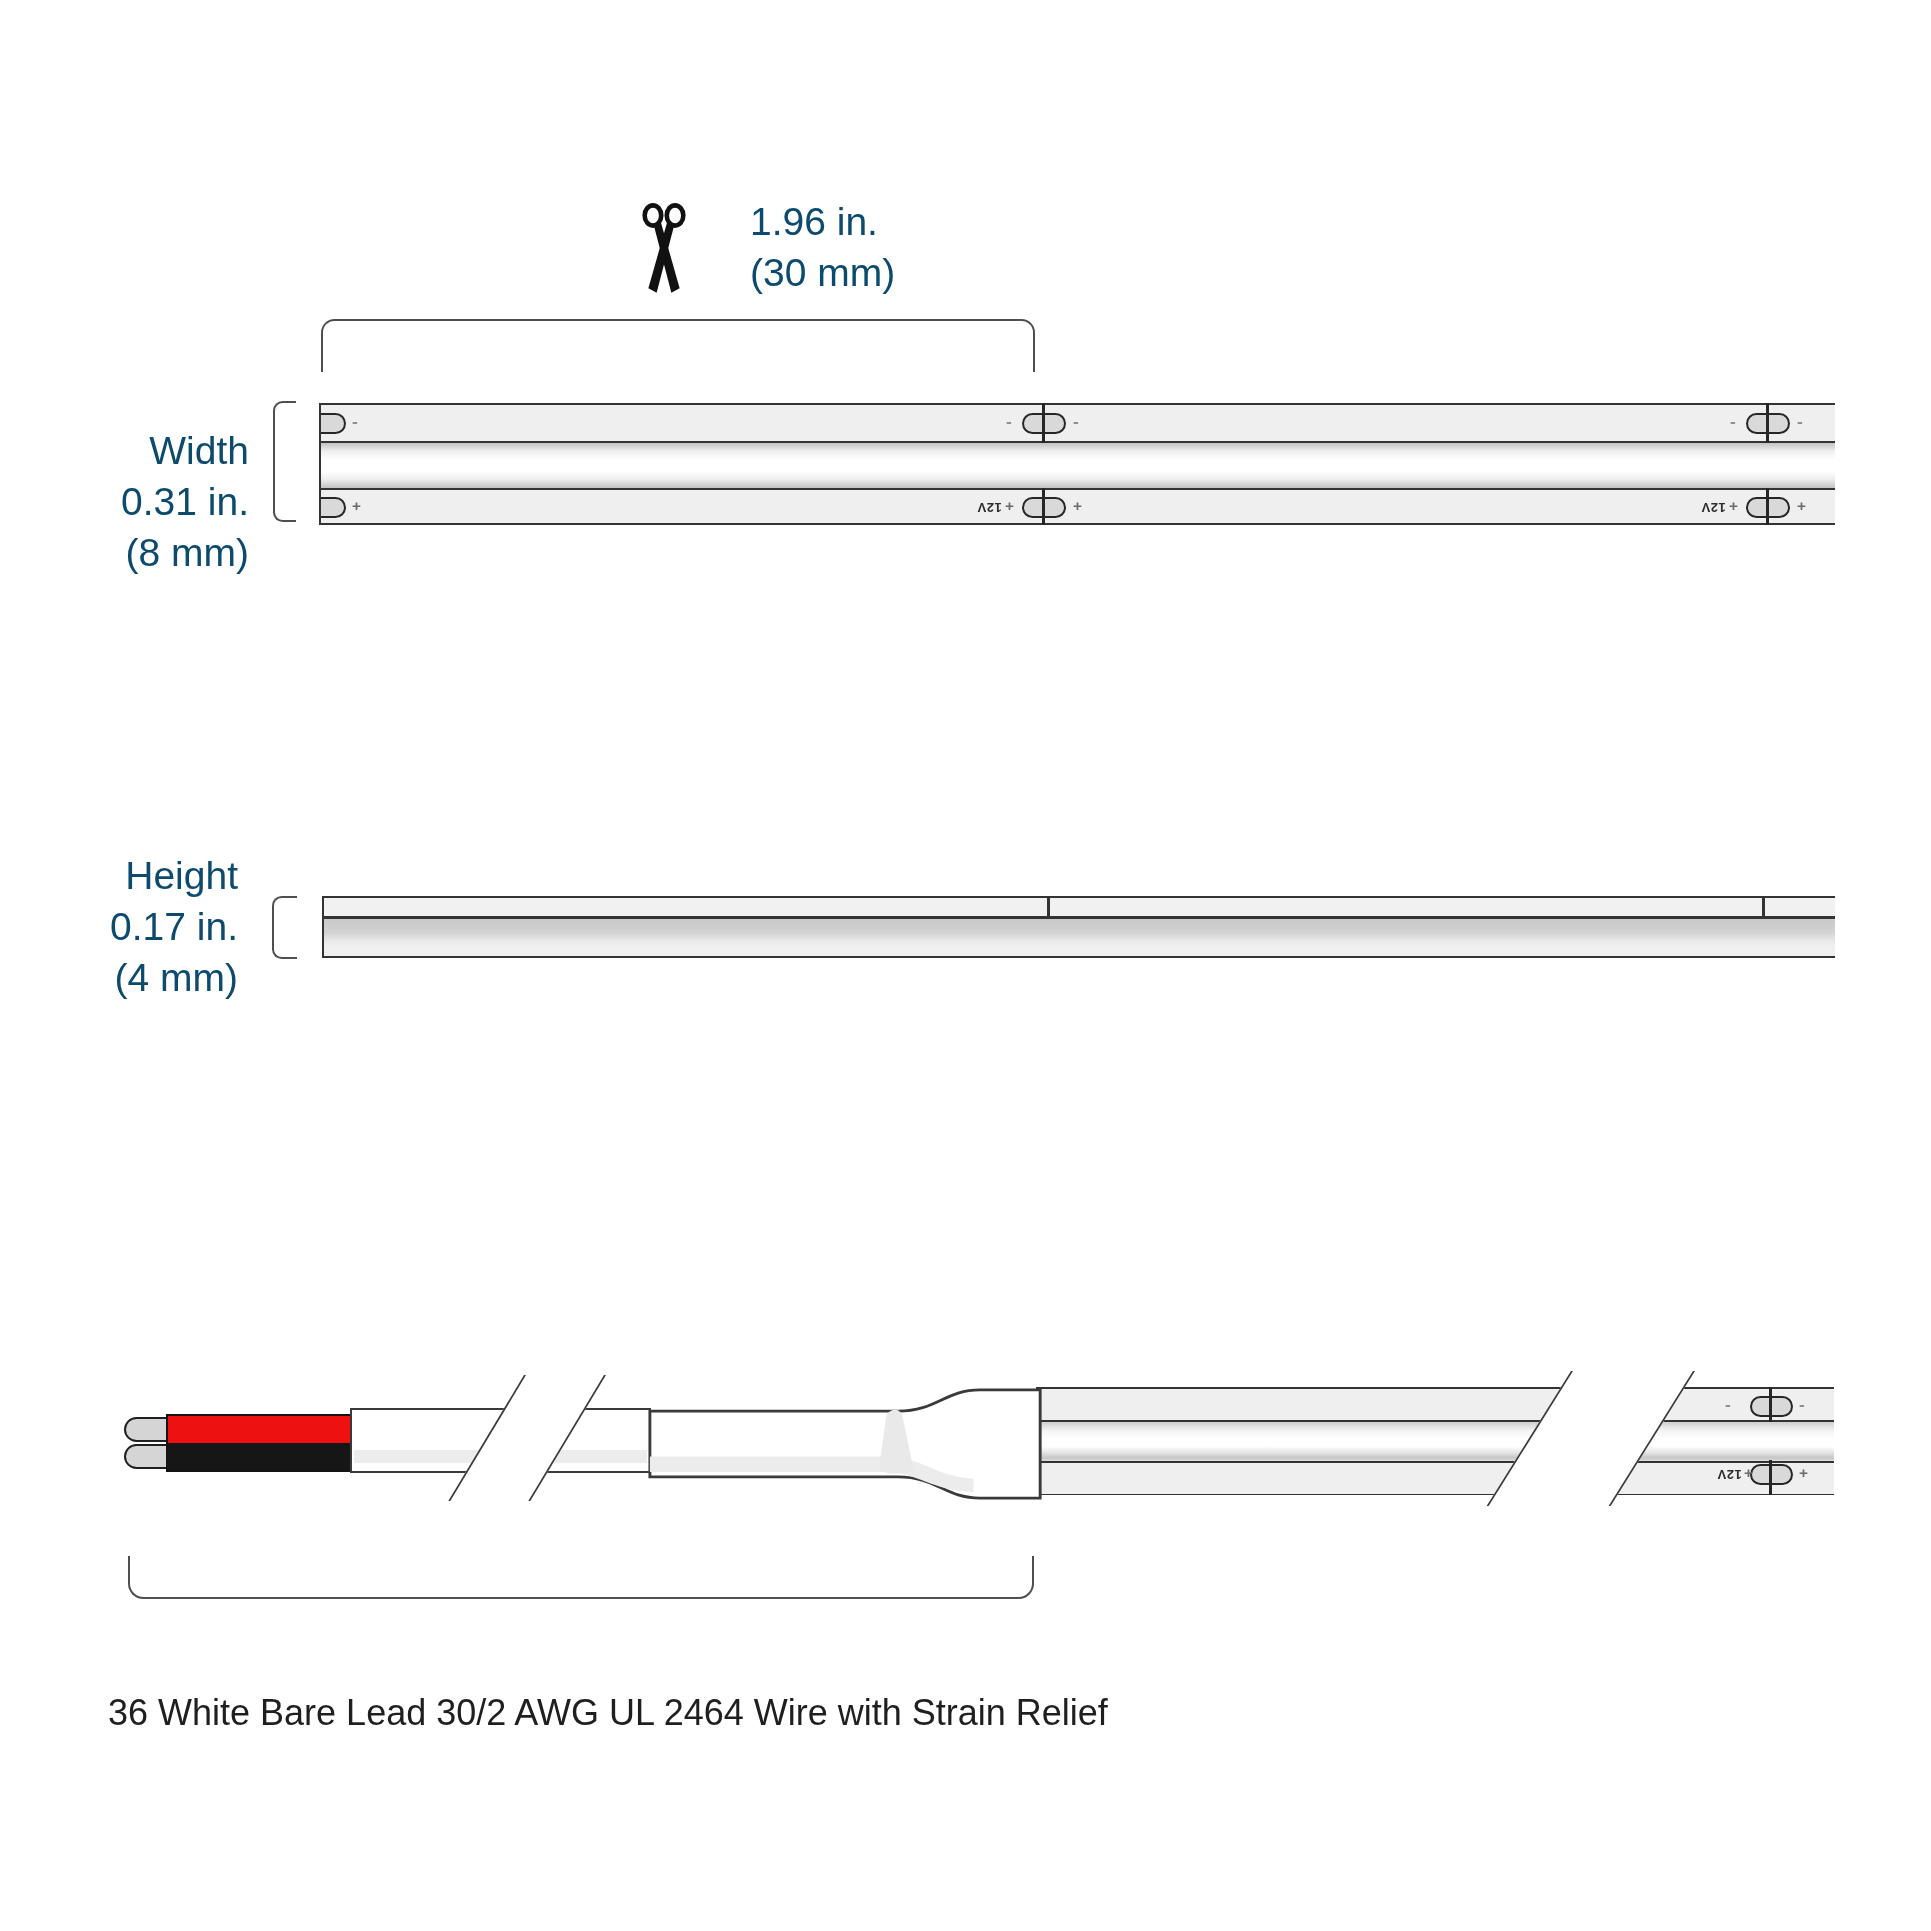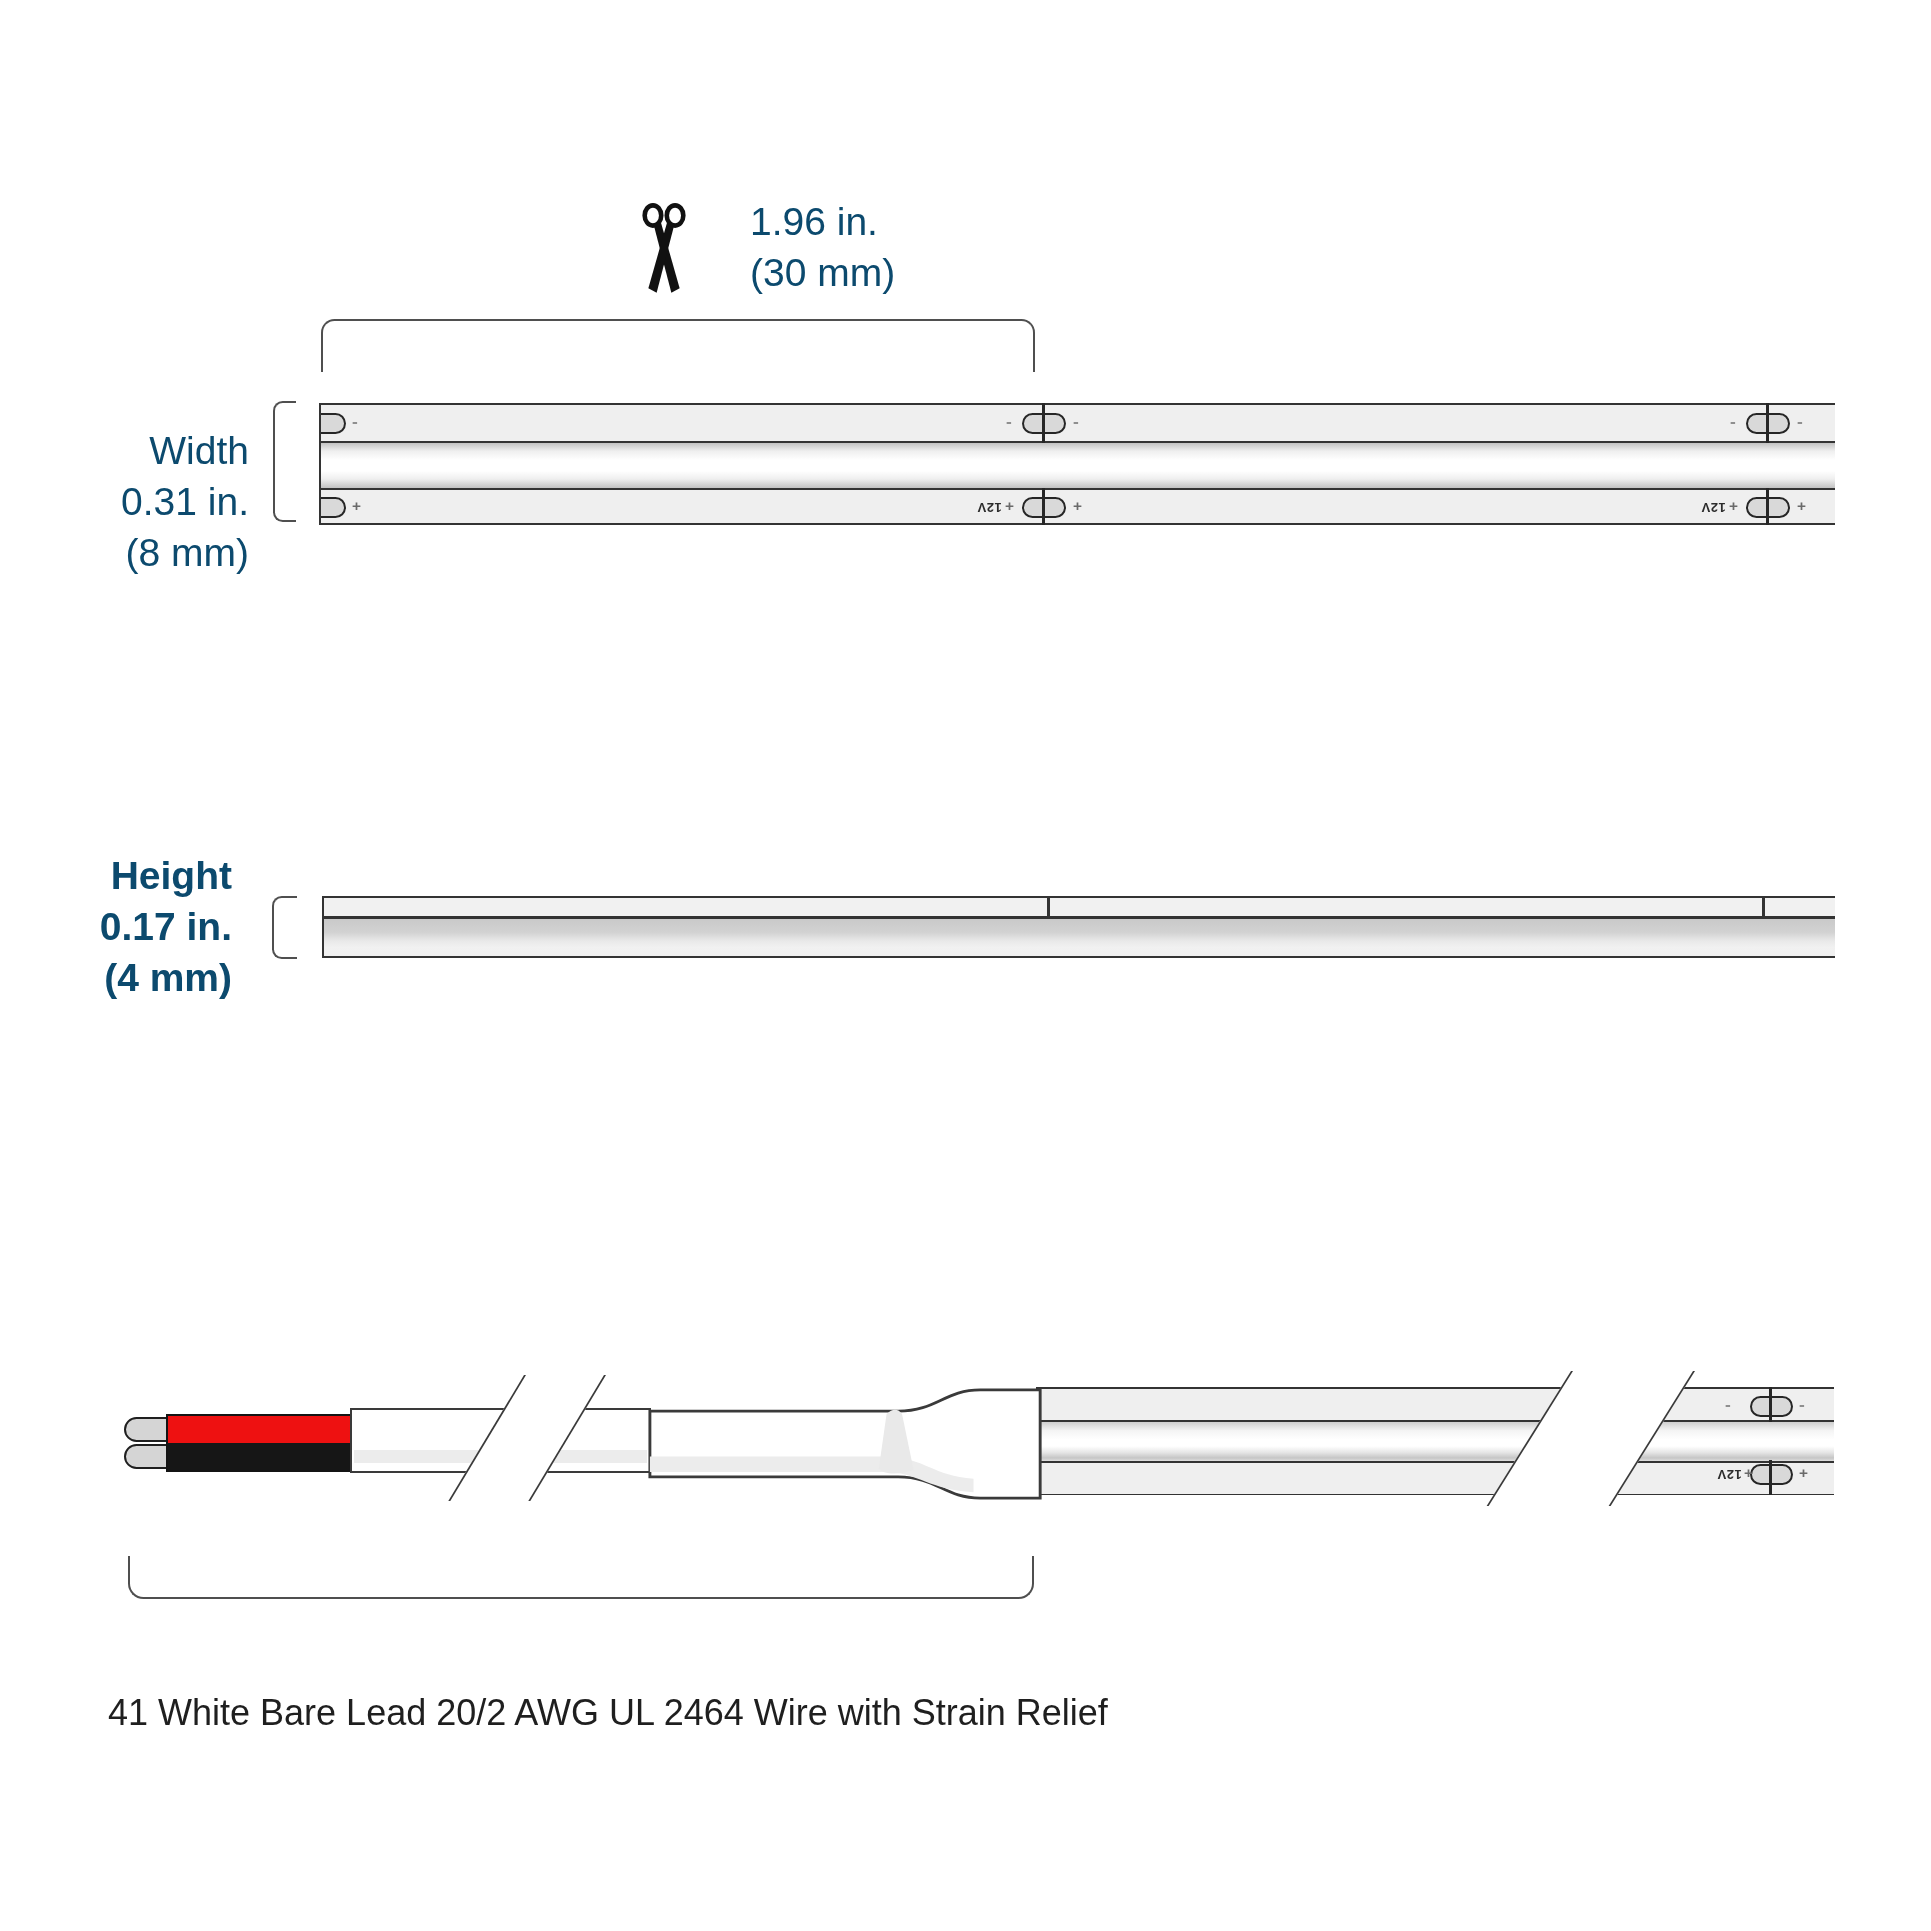--- a/index.html
+++ b/index.html
@@ -104,7 +104,7 @@
     <span class="mark" style="left:1476px;top:93px;">+</span>
   </div>
 
-  <div class="abs dim-text right" style="left:66px;top:850px;width:166px;font-weight:bold;">
+  <div class="abs dim-text right" style="left:72px;top:850px;width:166px;">
     <div>Height</div>
     <div>0.17 in.</div>
     <div>(4 mm)</div>

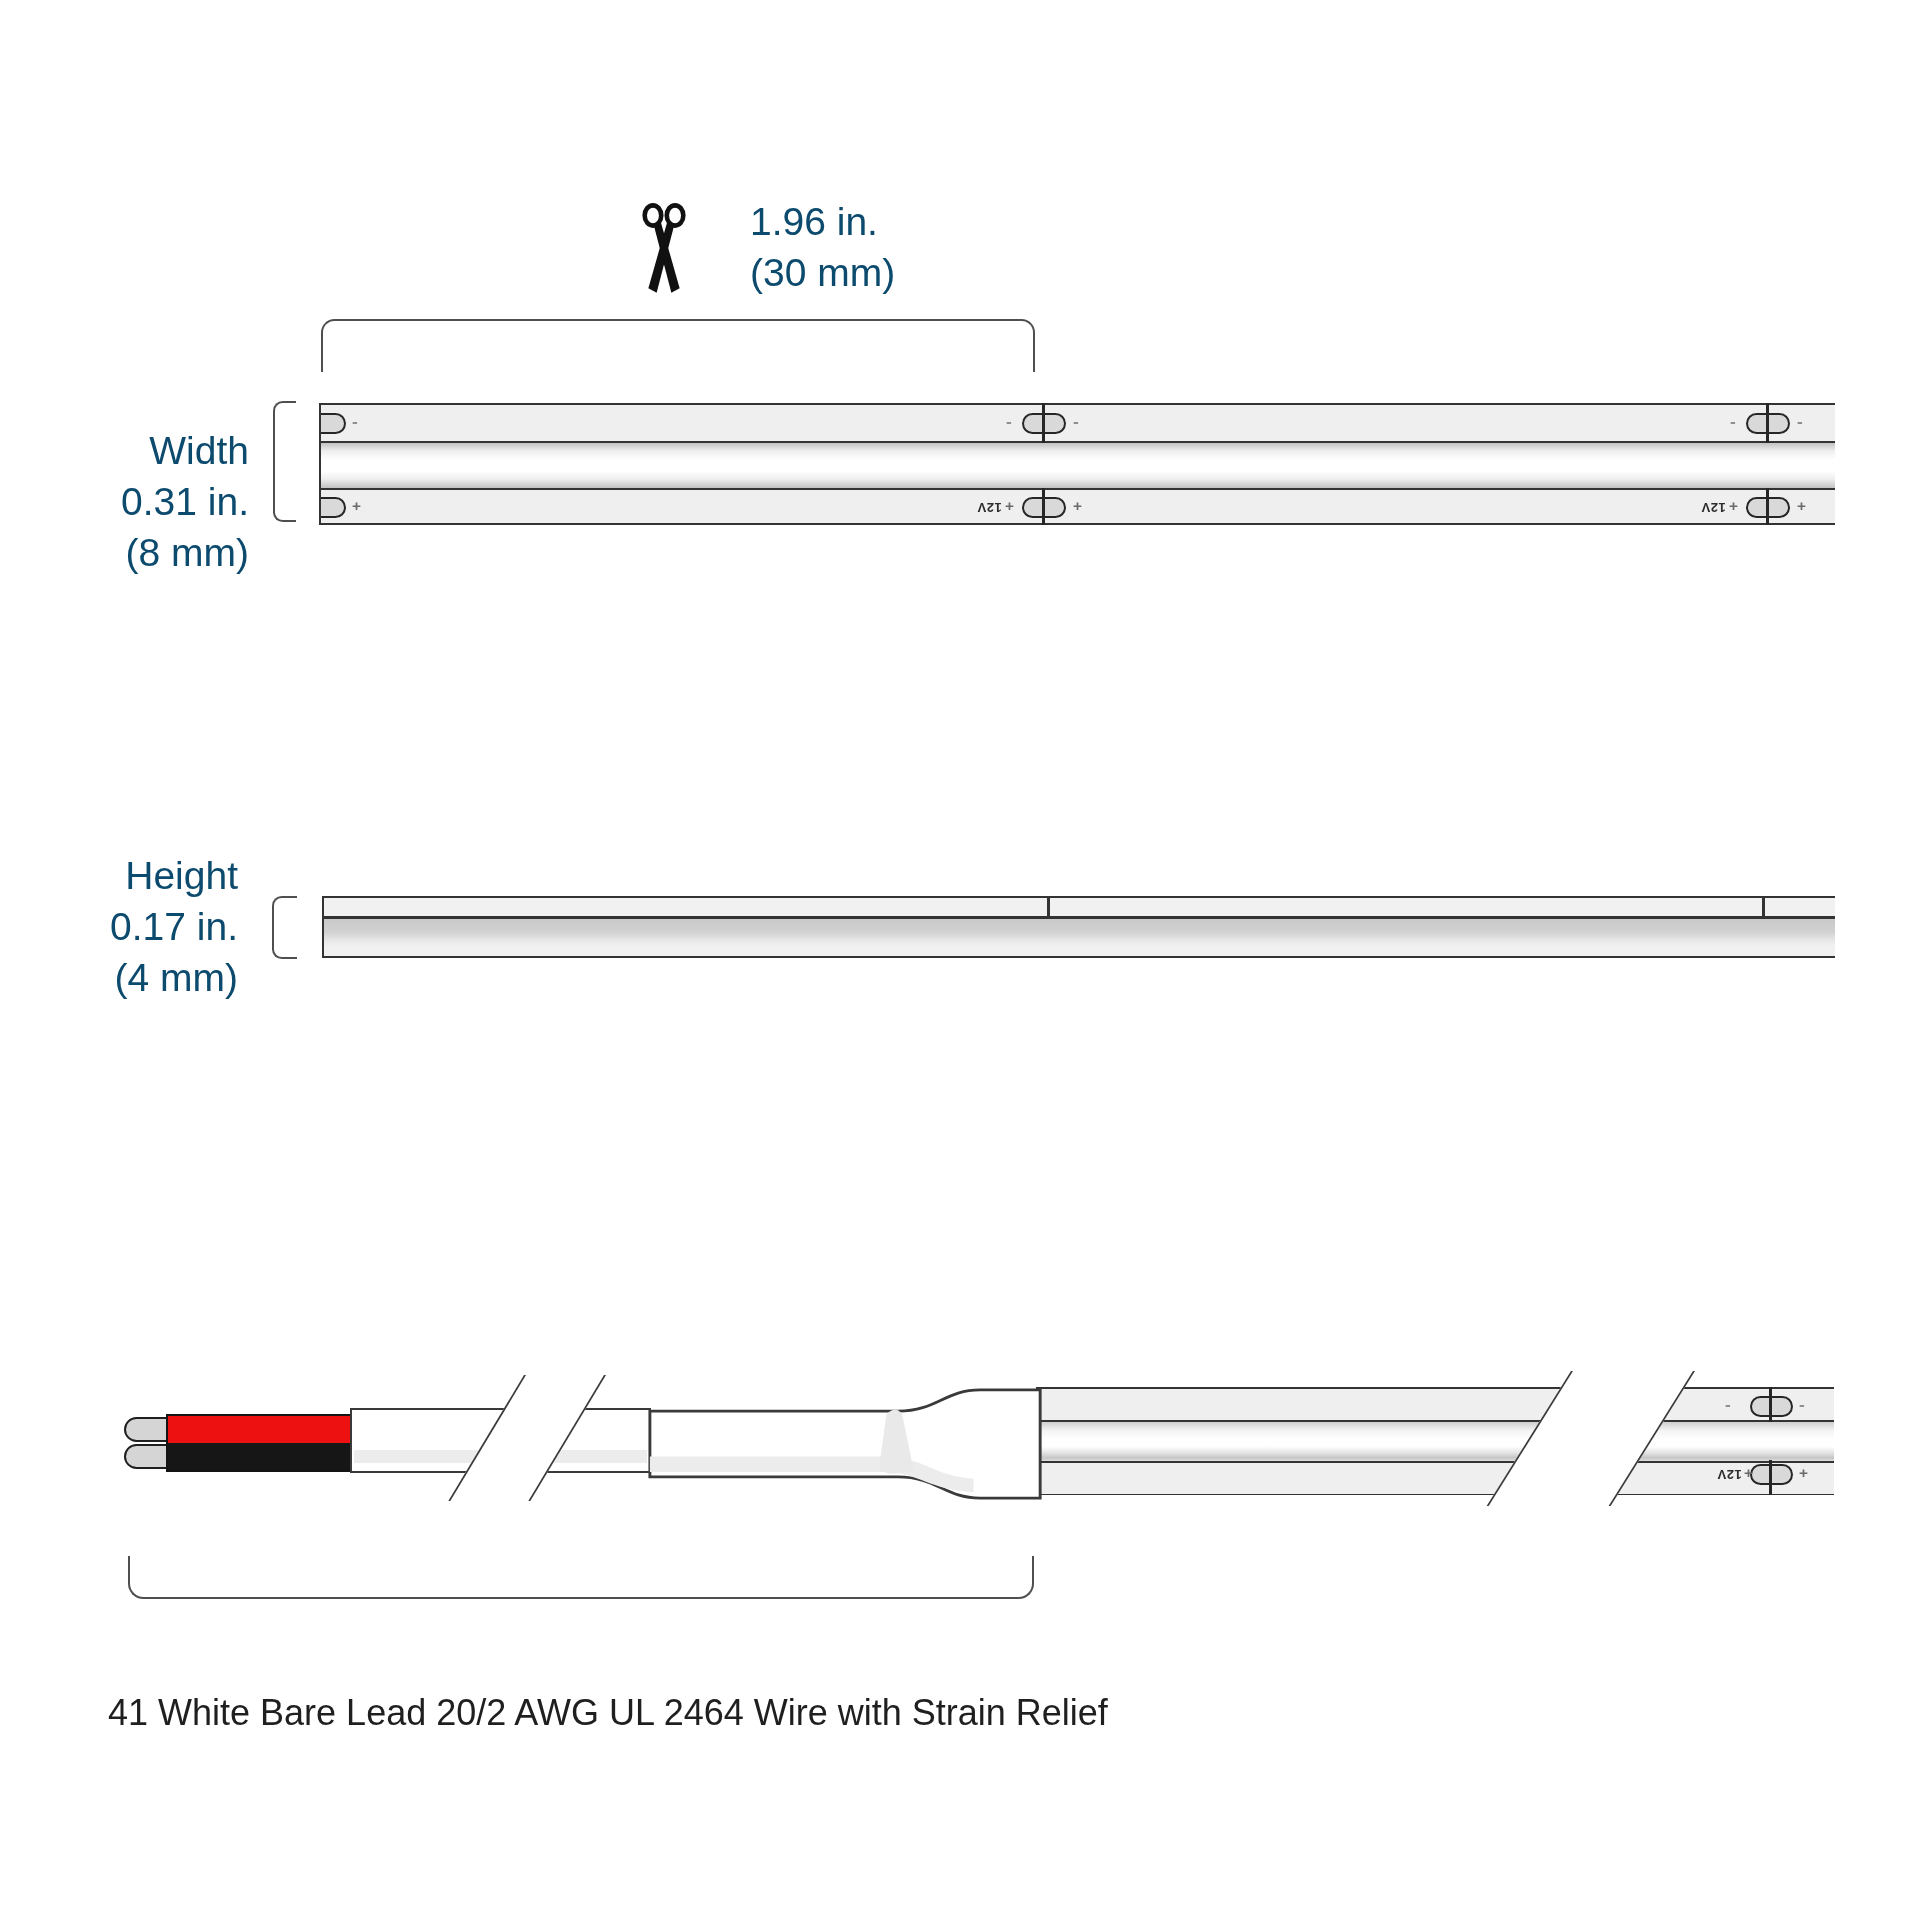--- a/index.html
+++ b/index.html
@@ -161,7 +161,7 @@
 
   <div class="abs bracket bottom" style="left:128px;top:1556px;width:906px;height:43px;"></div>
 
-  <div class="abs caption" style="left:108px;top:1692px;">41 White Bare Lead 20/2 AWG UL 2464 Wire with Strain Relief</div>
+  <div class="abs caption" style="left:108px;top:1692px;">36 White Bare Lead 30/2 AWG UL 2464 Wire with Strain Relief</div>
 
 </div>
 

